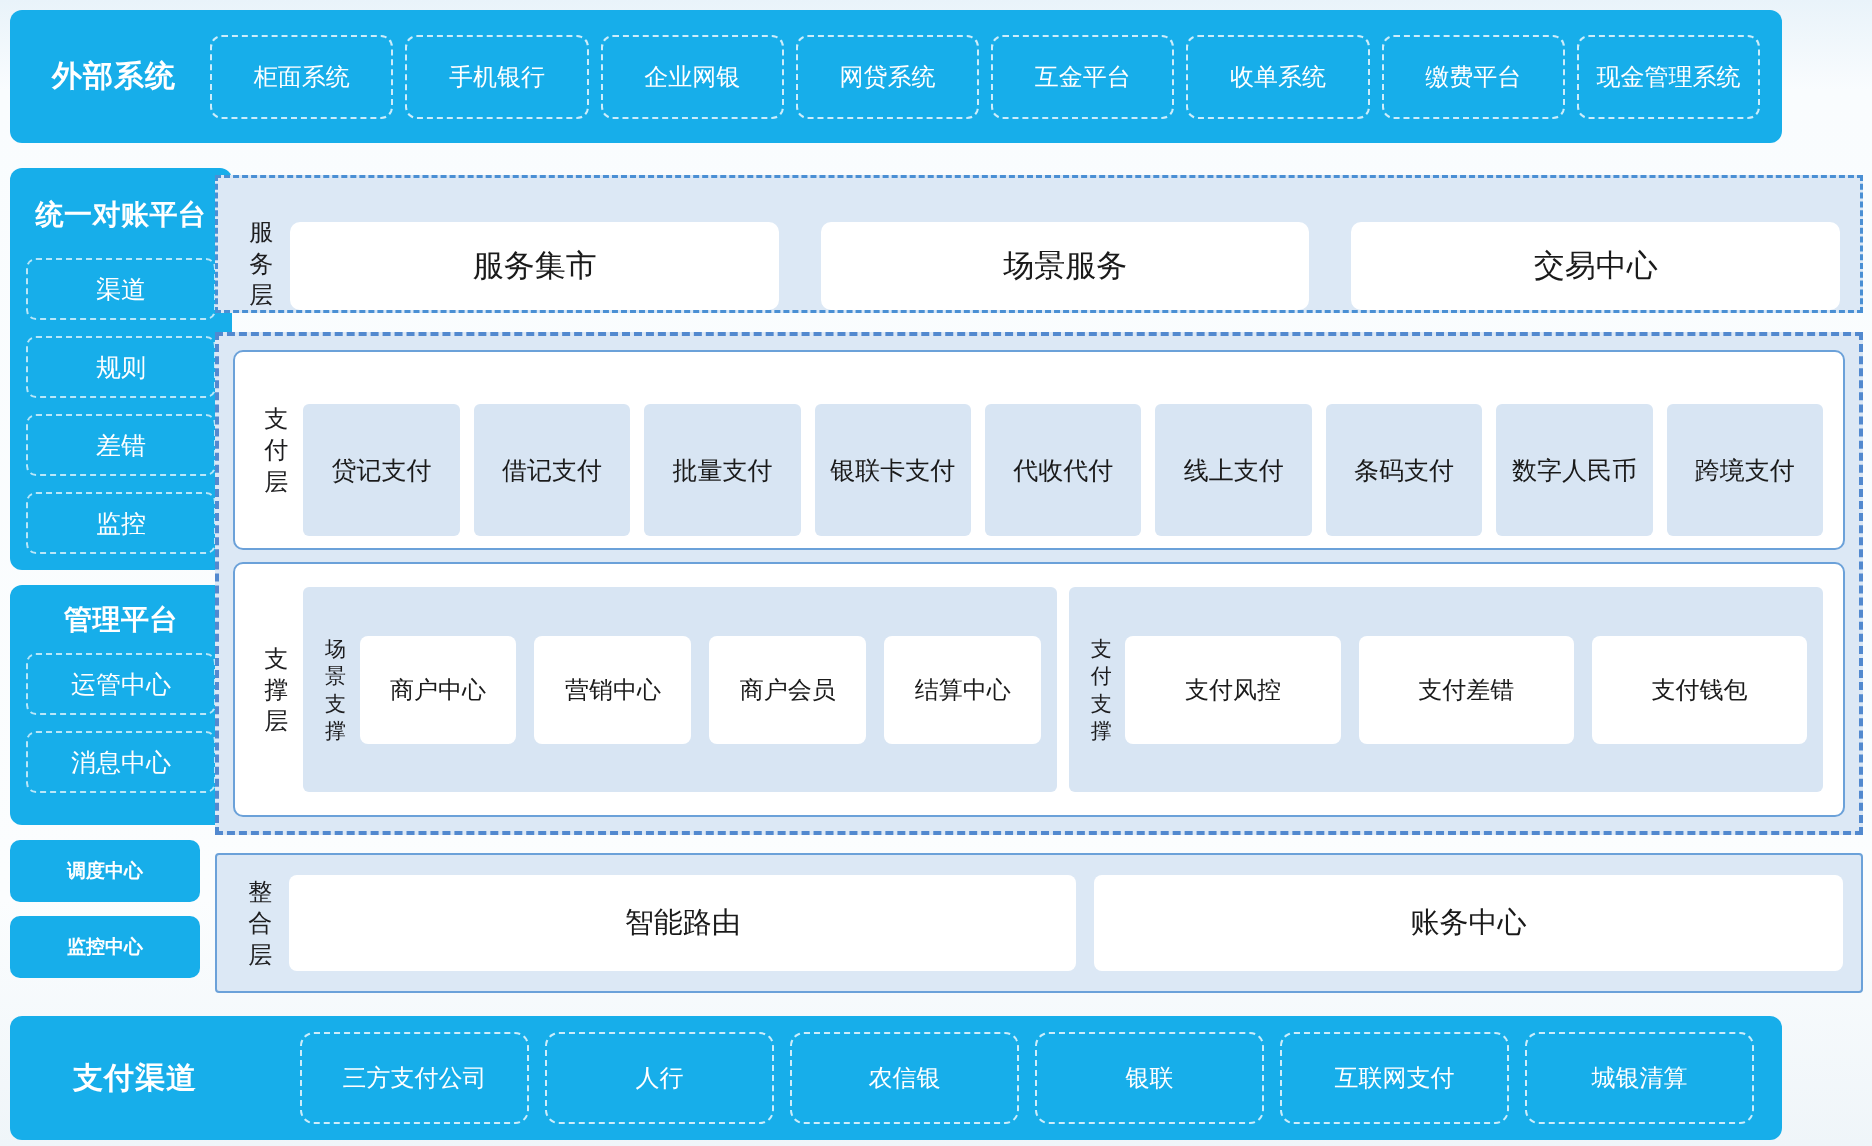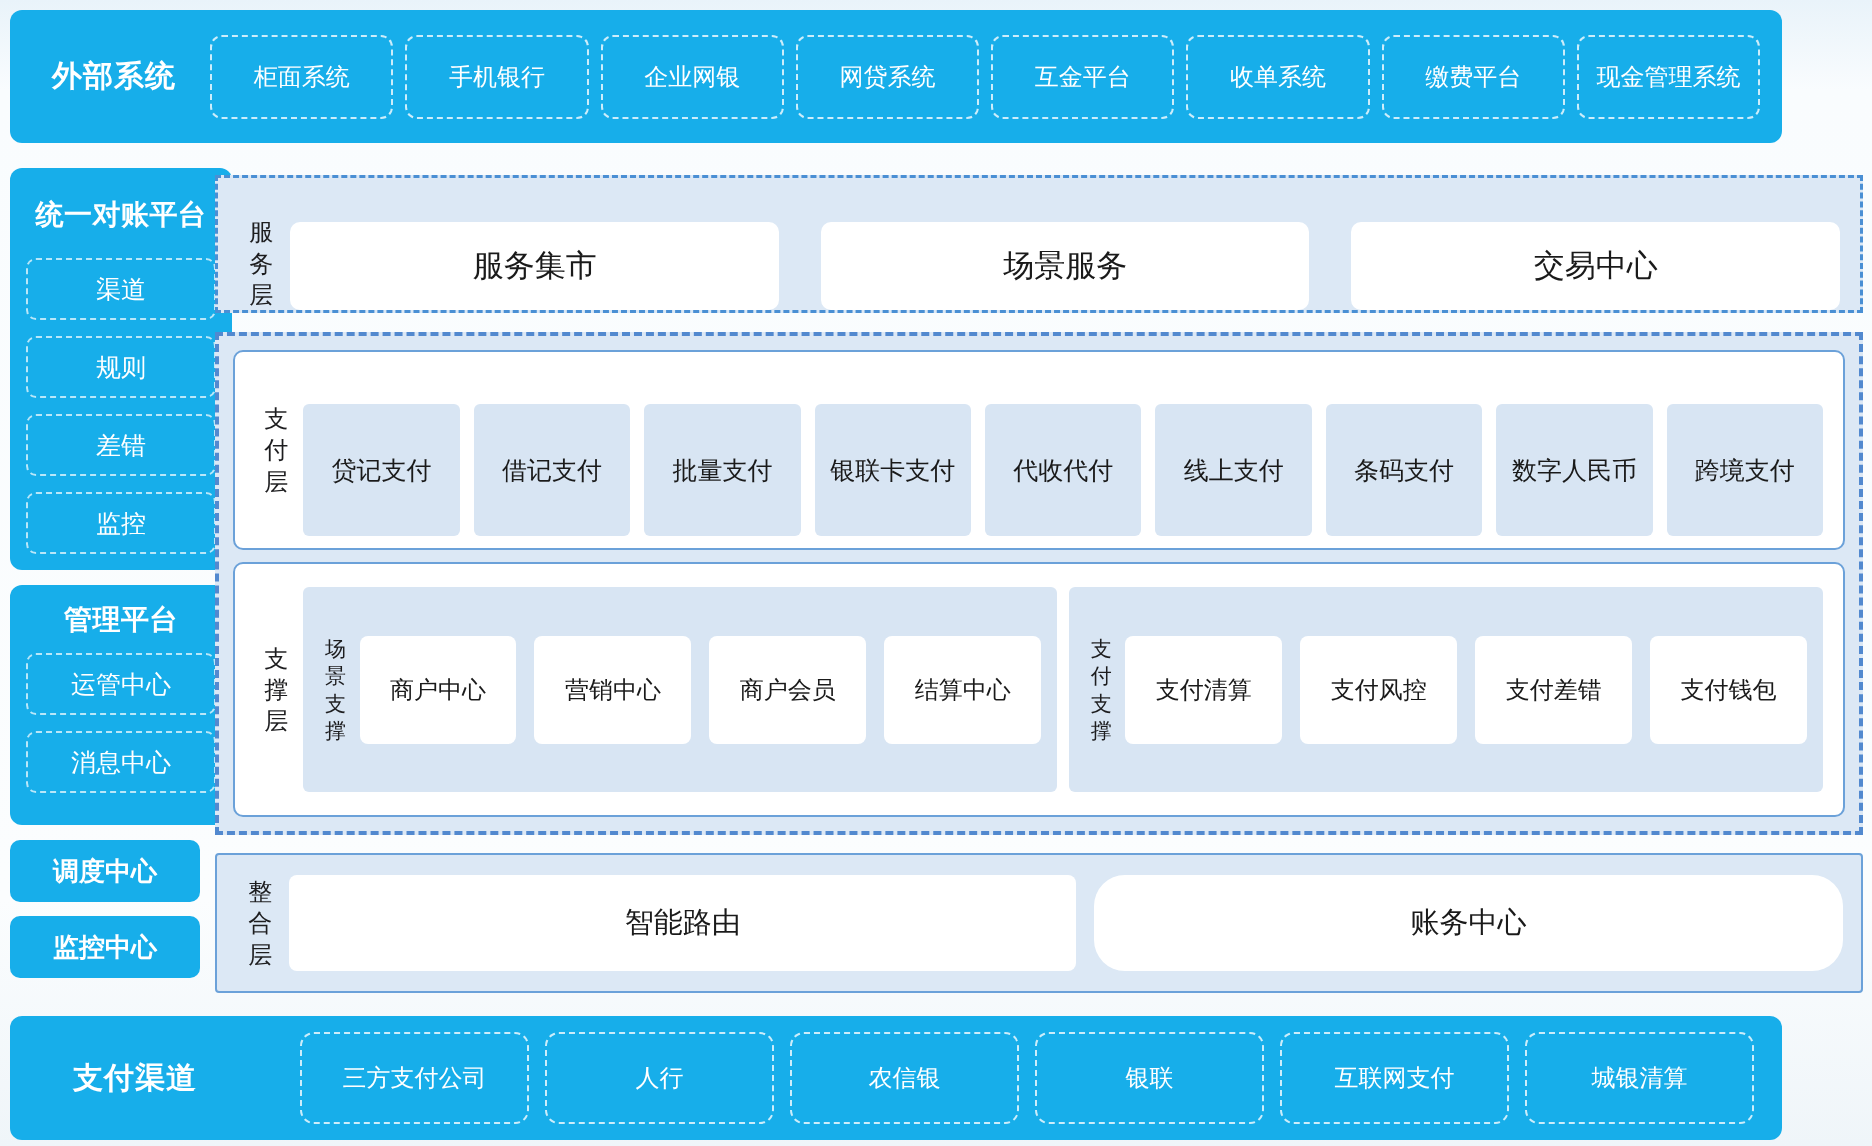--- a/index.html
+++ b/index.html
@@ -208,7 +208,6 @@
         <div class="support-group">
           <div class="vlabel">支付支撑</div>
           <div class="group-boxes">
-            <div class="group-box">支付清算</div>
             <div class="group-box">支付风控</div>
             <div class="group-box">支付差错</div>
             <div class="group-box">支付钱包</div>

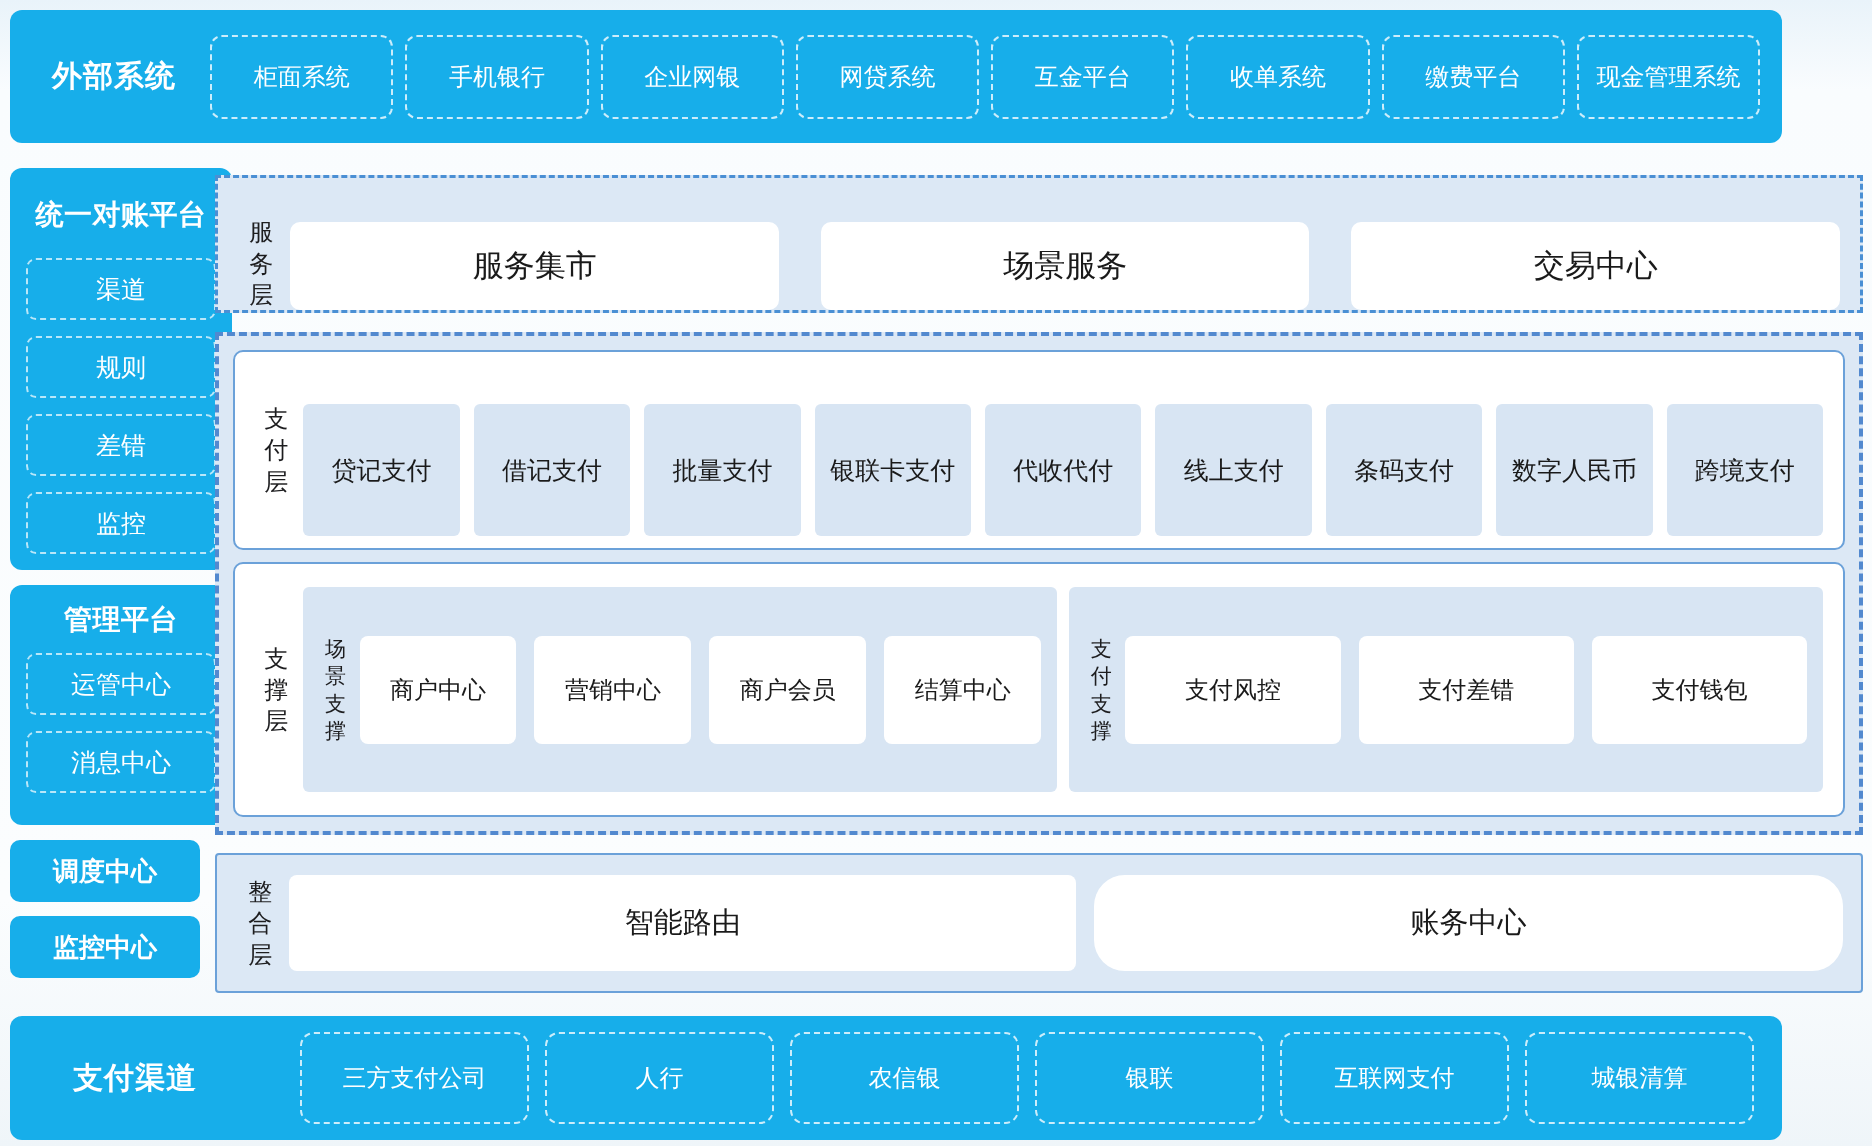--- a/index.html
+++ b/index.html
@@ -66,7 +66,7 @@
     position: absolute; left: 10px; width: 190px; height: 62px;
     background: #17aeea; border-radius: 10px;
     display: flex; align-items: center; justify-content: center;
-    color: #fff; font-size: 26px; font-weight: 700;
+    color: #fff; font-size: 19px; font-weight: 700;
   }
   .solid-dispatch { top: 840px; }
   .solid-monitor { top: 916px; }

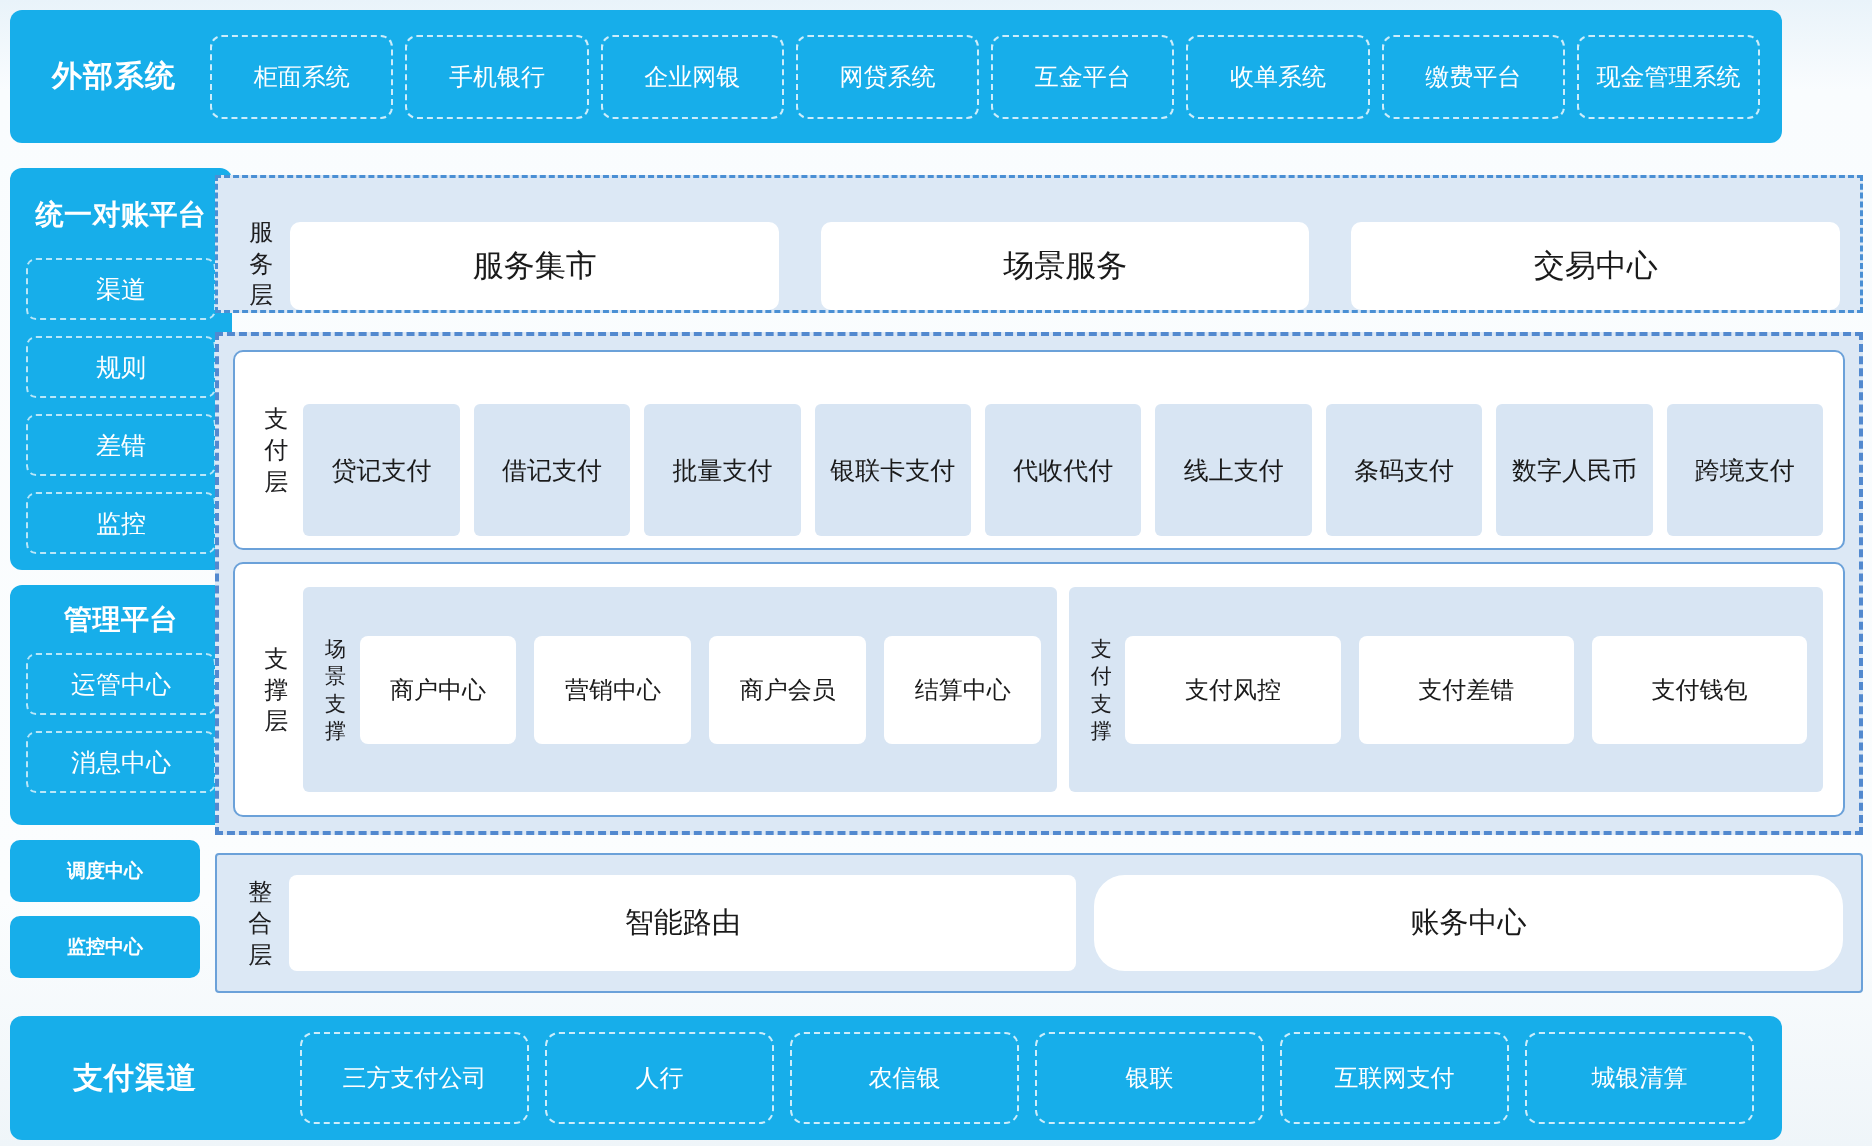--- a/index.html
+++ b/index.html
@@ -127,7 +127,7 @@
     font-size: 29px; color: #1a1a1a;
   }
   .int-box.first { flex: 1.05; }
-  .int-box.second { flex: 1; border-radius: 31px; }
+  .int-box.second { flex: 1; }
 </style>
 </head>
 <body>

